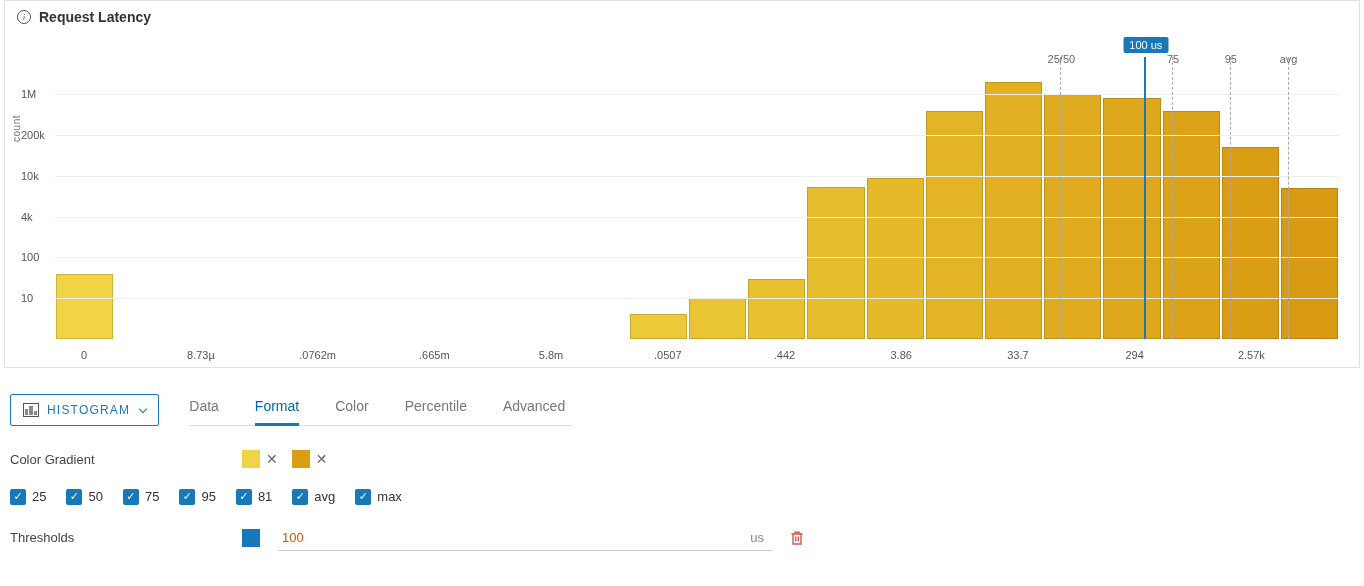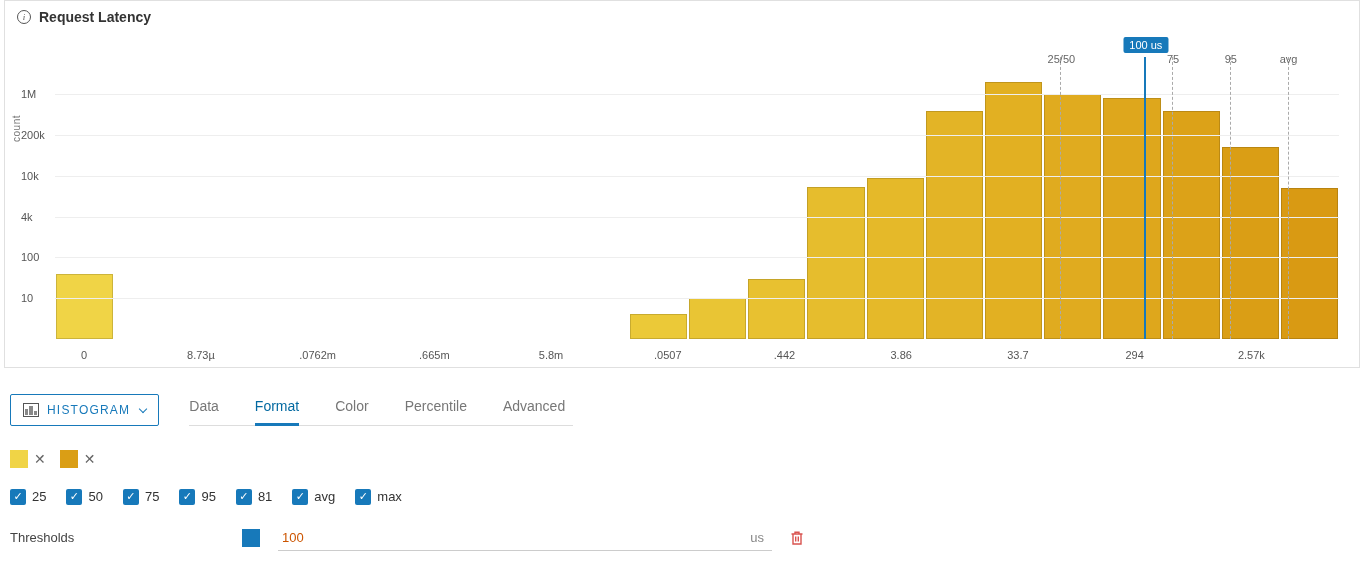--- a/index.html
+++ b/index.html
@@ -394,6 +394,7 @@
 
   <div class="settings">
     <div class="setting">
+      <span class="label">Color Gradient</span>
       <span class="chips" id="gradient-chips">
           <span style="display: inline-flex; align-items: center; gap: 4px;">
             <span class="swatch" style="background: rgb(240, 212, 70);"></span>

